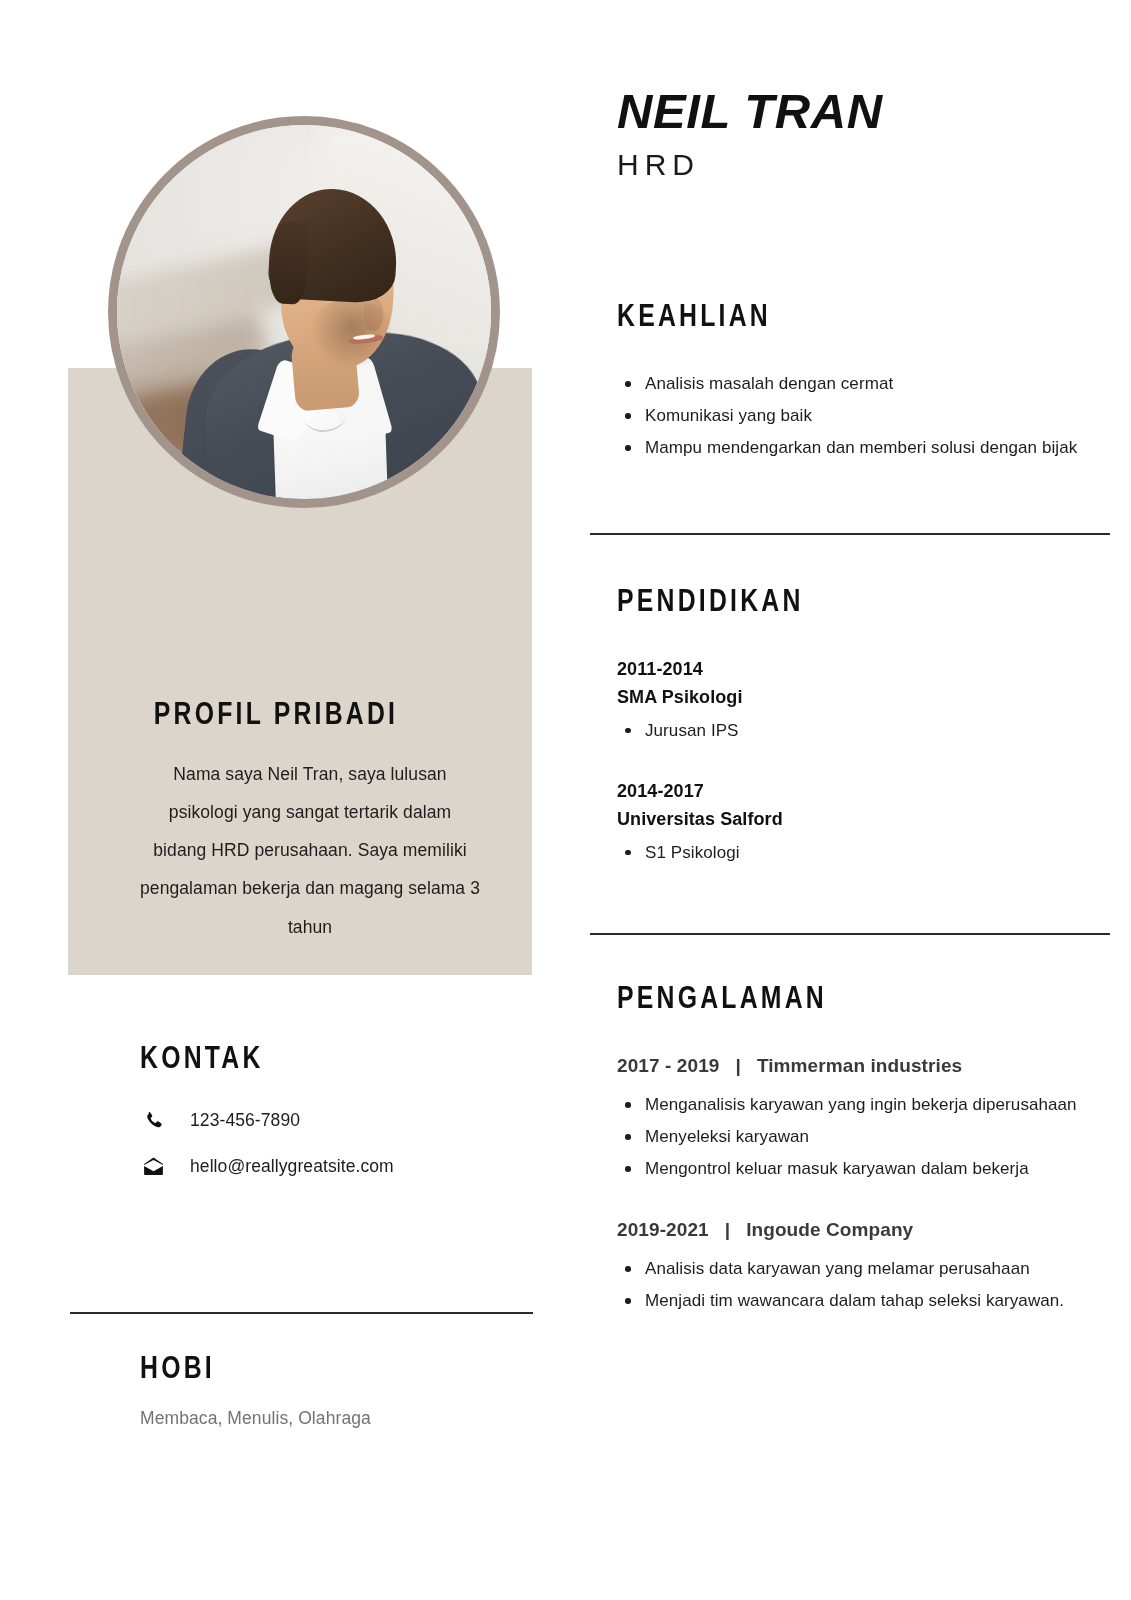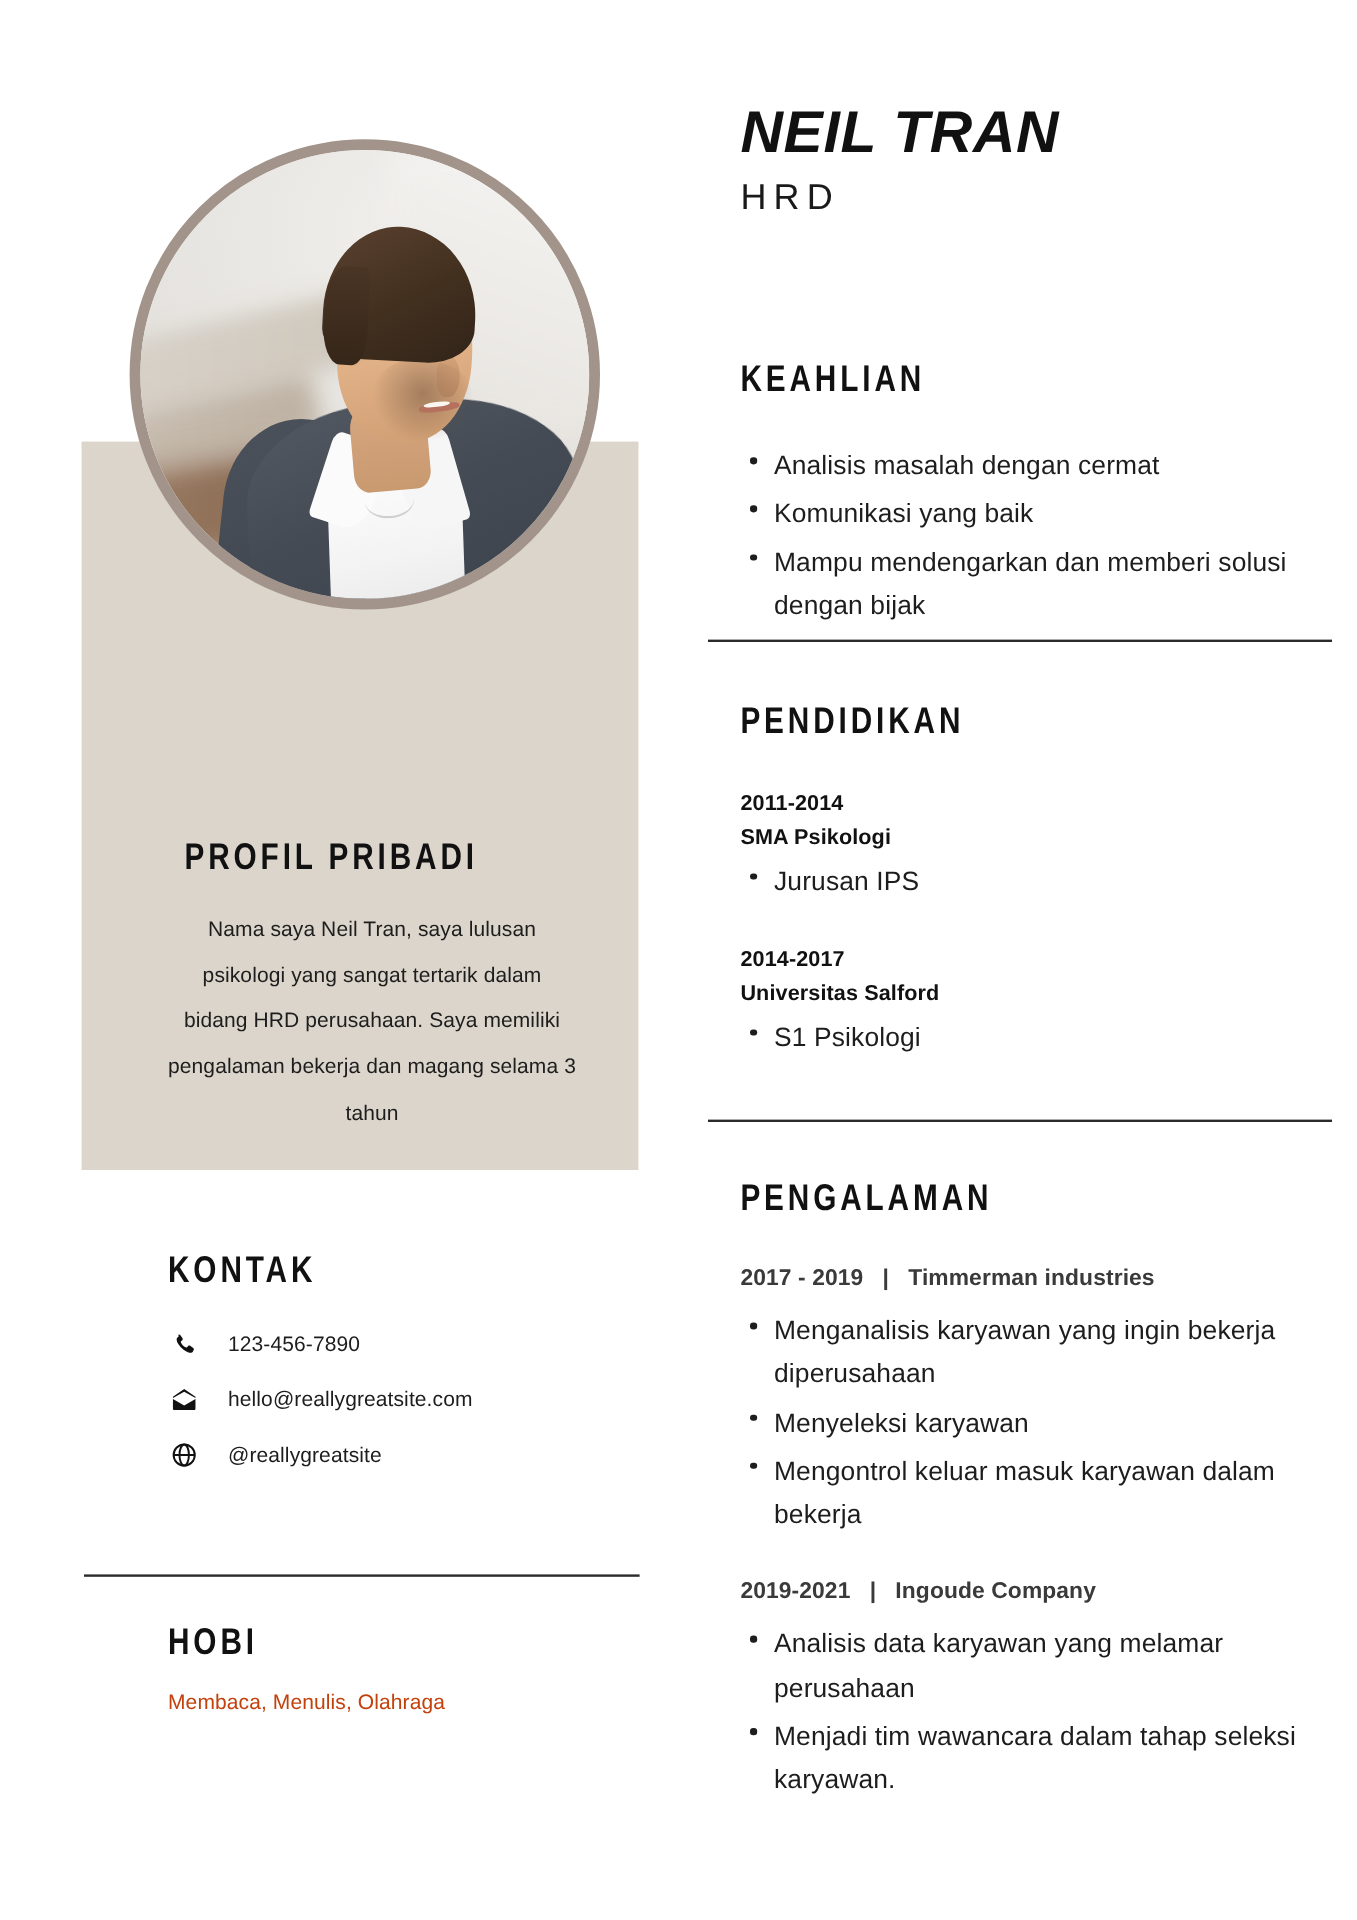--- a/index.html
+++ b/index.html
@@ -307,7 +307,7 @@
   ul.bullets li {
     position:relative;
     padding-left:28px;
-    font-size:22px;
+    font-size:17px;
     line-height:1.65;
     color:#1d1d1d;
     margin-bottom:4px;

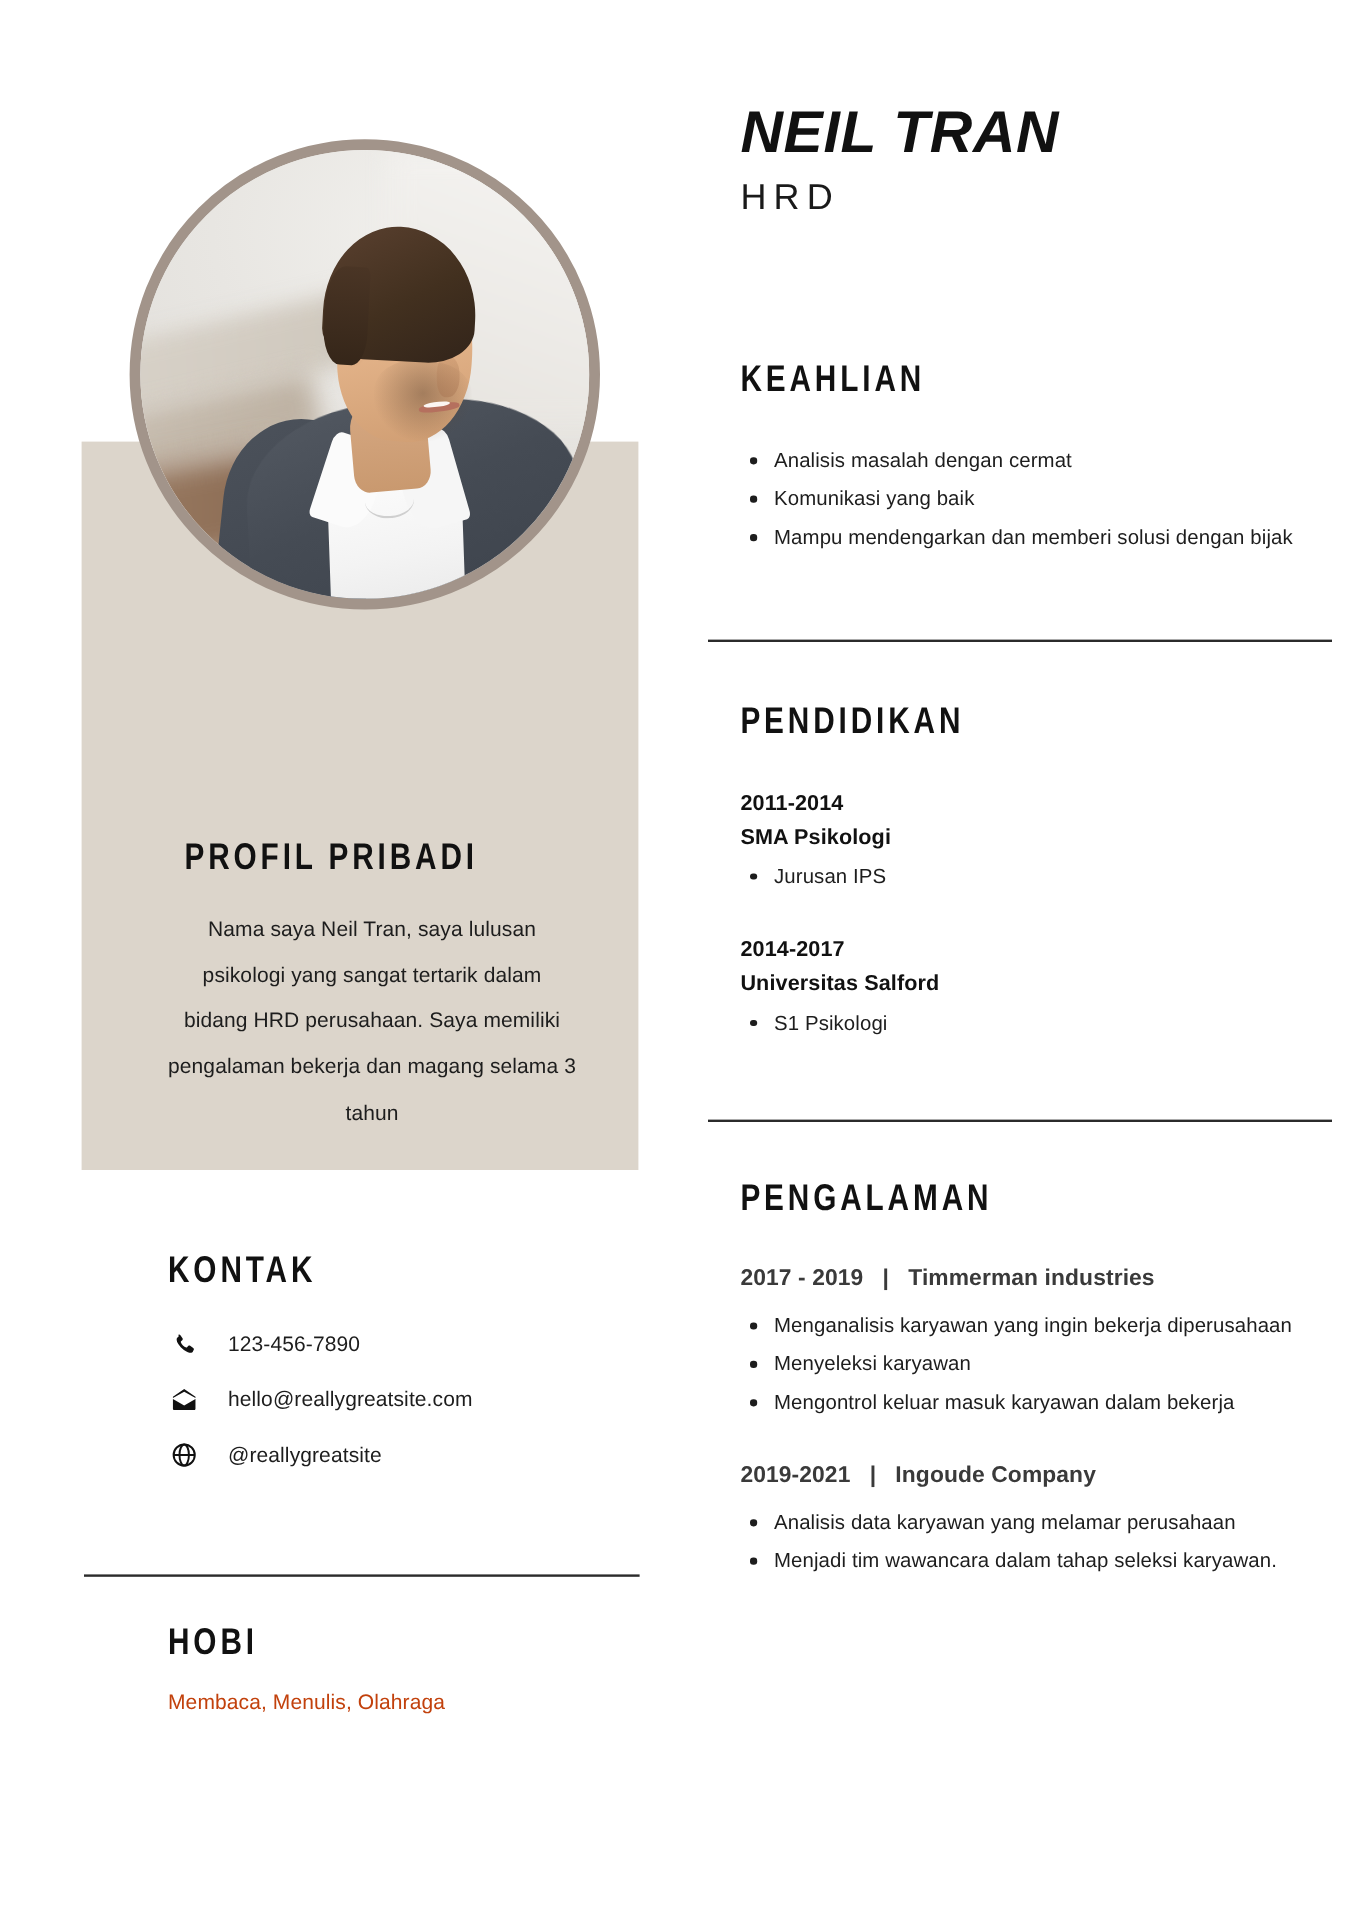--- a/index.html
+++ b/index.html
@@ -425,16 +425,6 @@
         <span class="contact-text">hello@reallygreatsite.com</span>
       </div>
 
-      <div class="contact-row">
-        <span class="contact-icon">
-          <svg width="23" height="23" viewBox="0 0 24 24" fill="none" stroke="#111111" stroke-width="1.7" aria-hidden="true">
-            <circle cx="12" cy="12" r="9.2"></circle>
-            <ellipse cx="12" cy="12" rx="4.1" ry="9.2"></ellipse>
-            <line x1="2.8" y1="12" x2="21.2" y2="12"></line>
-          </svg>
-        </span>
-        <span class="contact-text">@reallygreatsite</span>
-      </div>
 
     </div>
   </div>

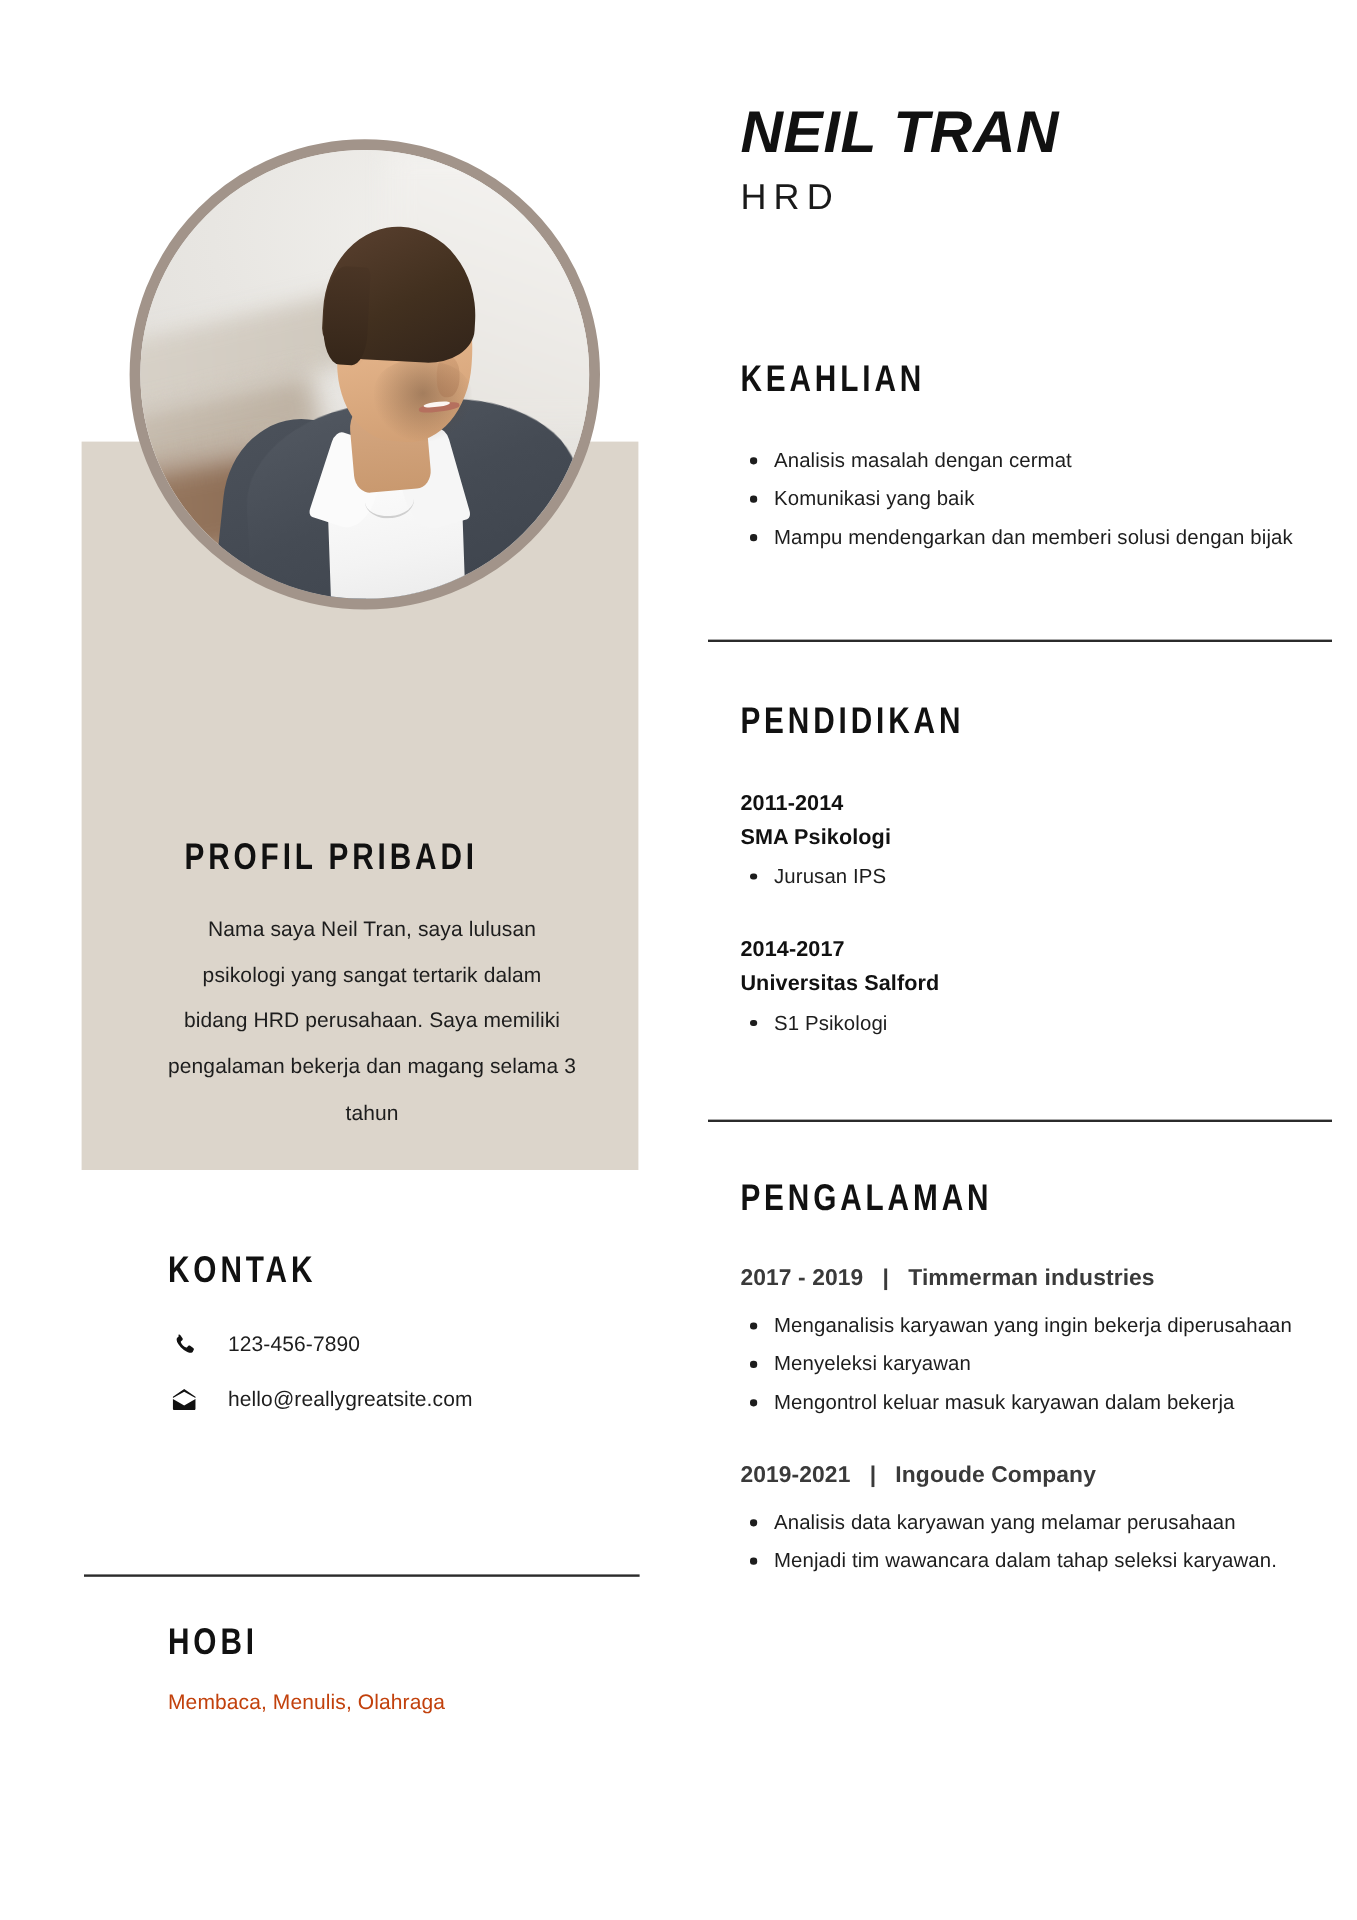--- a/index.html
+++ b/index.html
@@ -264,7 +264,7 @@
   #hobi-text {
     margin-top:25px;
     font-size:17.5px;
-    color:#c2410c;
+    color:#737373;
     letter-spacing:0.005em;
   }
 

